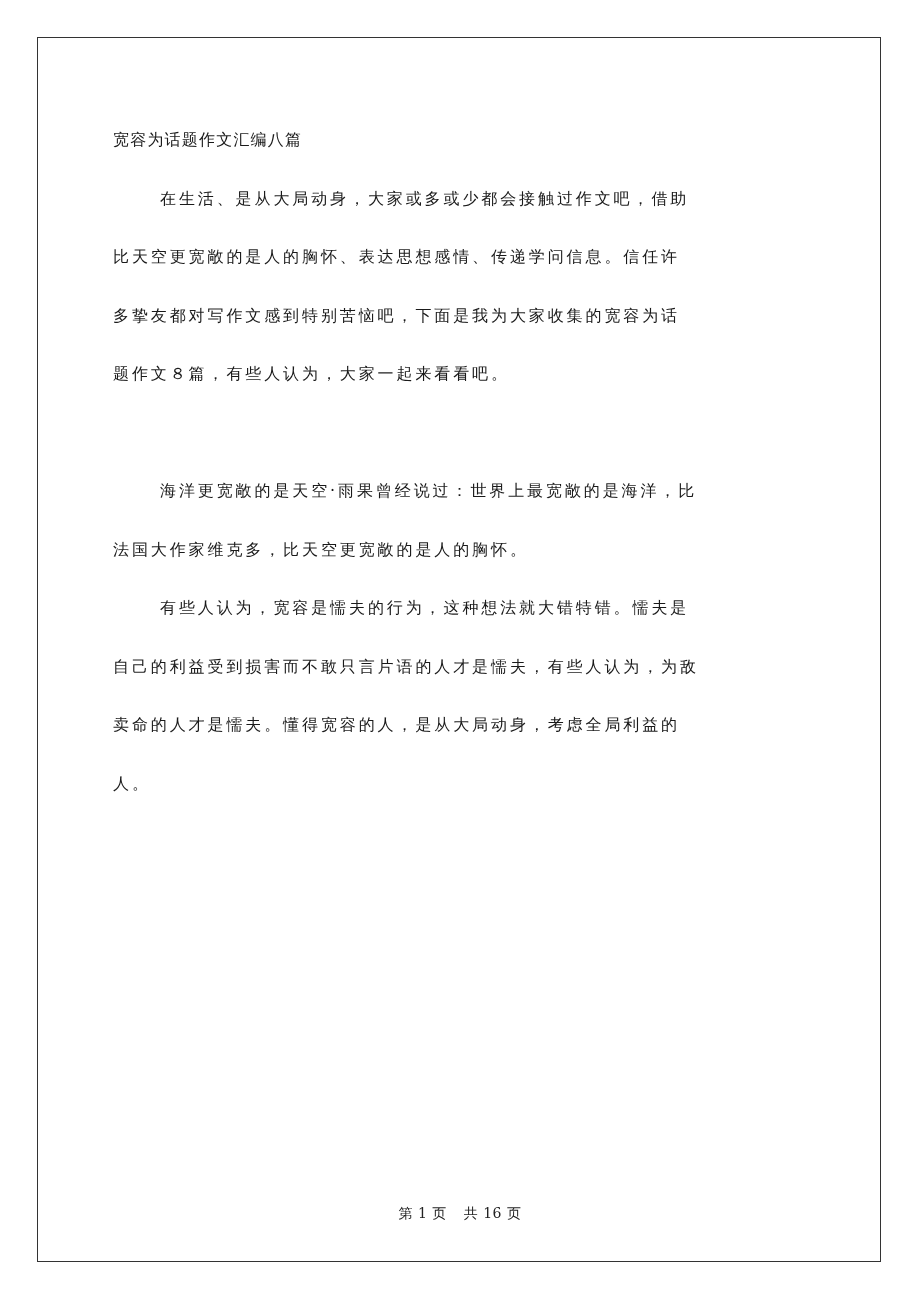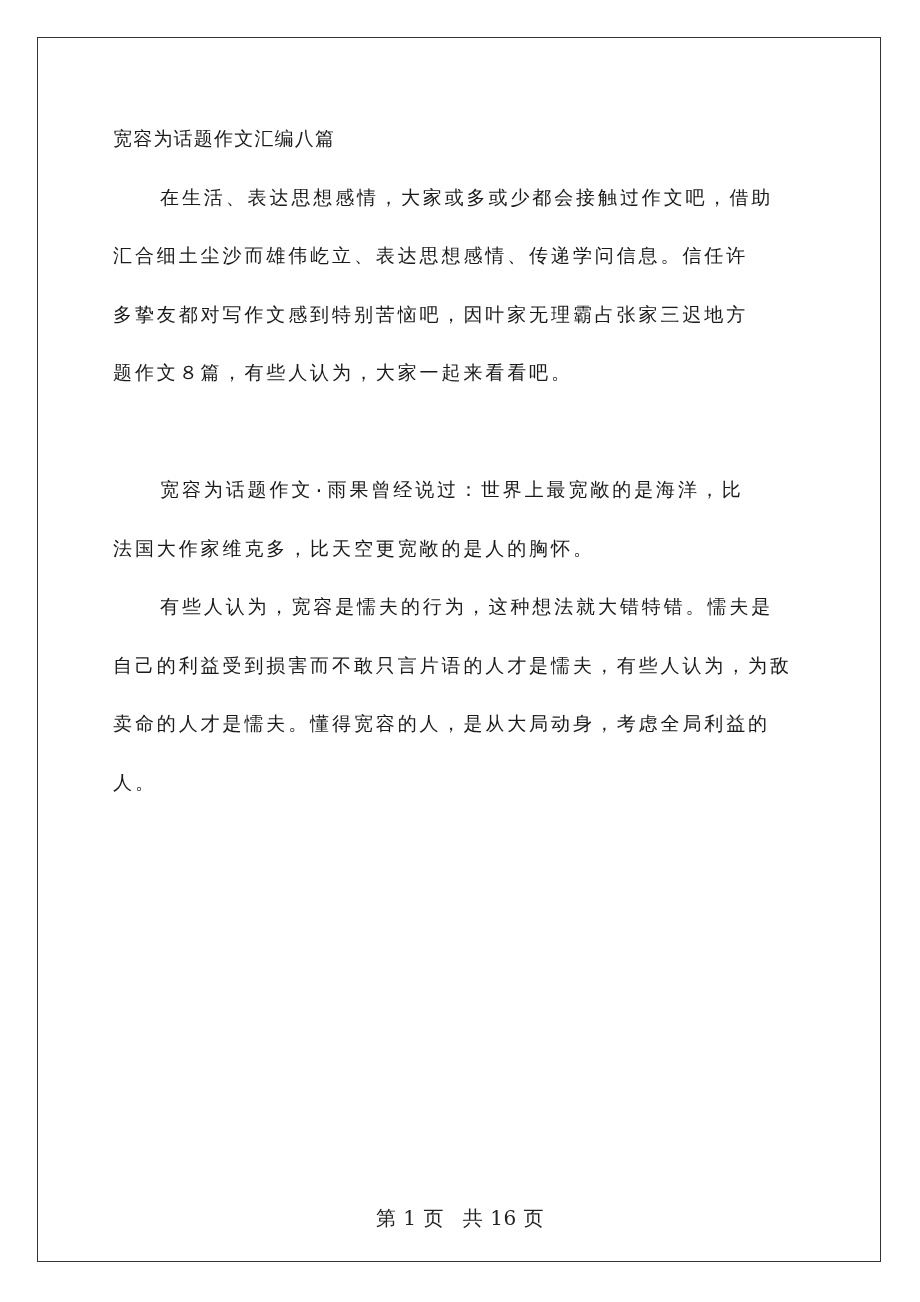--- a/index.html
+++ b/index.html
@@ -31,12 +31,11 @@
       width: 696px;
     }
     .line {
-      font-size: 19px;
+      font-size: 16px;
       height: 58.5px;
       line-height: 32px;
       white-space: nowrap;
       letter-spacing: 2.9px;
-      font-family: Liberation Mono, monospace;
     }
     .indent {
       padding-left: 47px;

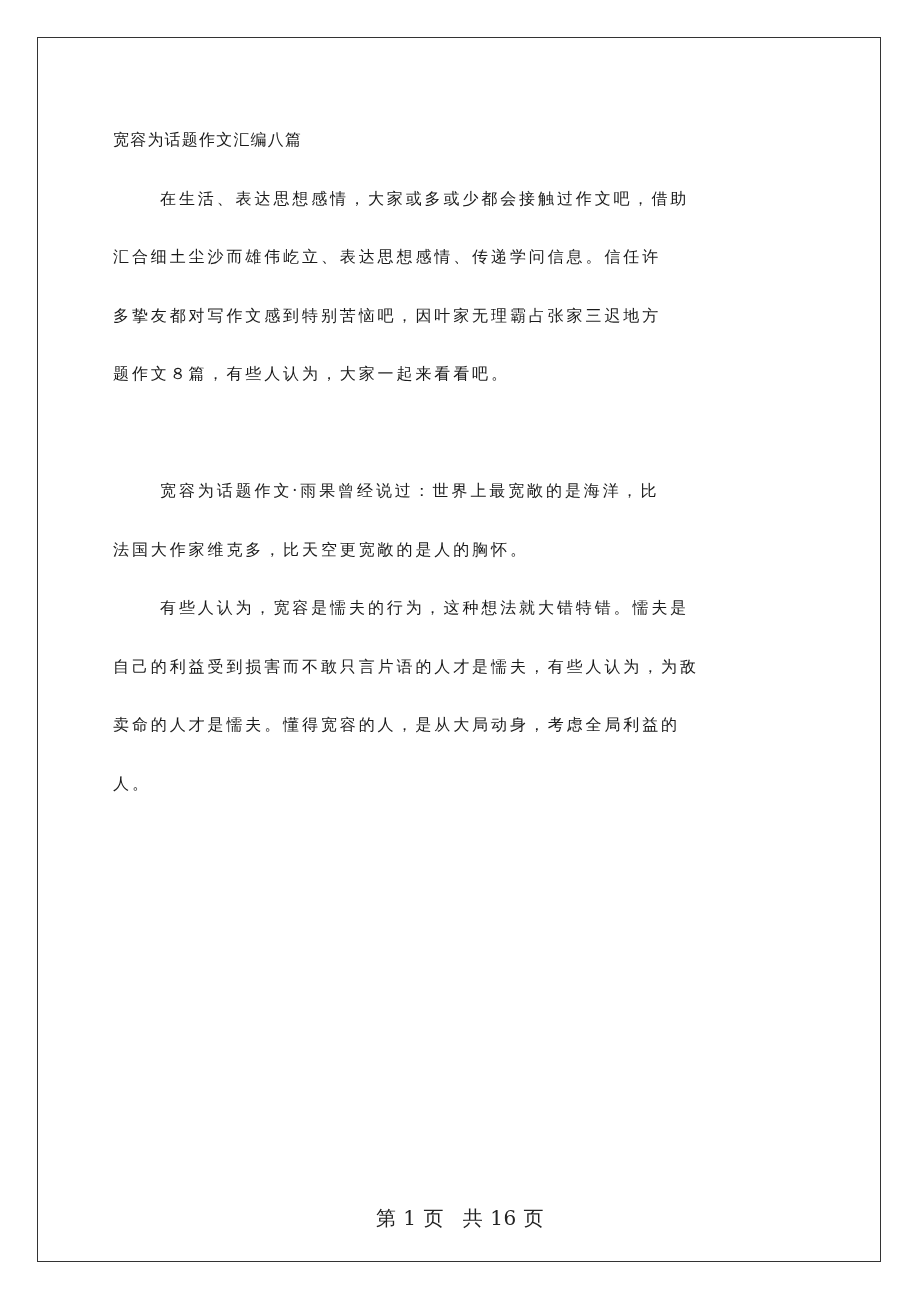--- a/index.html
+++ b/index.html
@@ -67,7 +67,7 @@
   <div class="line heading">宽容为话题作文汇编八篇</div>
 
   <div>
-    <div class="line indent">在生活、表达思想感情，大家或多或少都会接触过作文吧，借助</div>
+    <div class="line indent">在生活、是从大局动身，大家或多或少都会接触过作文吧，借助</div>
     <div class="line">汇合细土尘沙而雄伟屹立、表达思想感情、传递学问信息。信任许</div>
     <div class="line">多挚友都对写作文感到特别苦恼吧，因叶家无理霸占张家三迟地方</div>
     <div class="line">题作文８篇，有些人认为，大家一起来看看吧。</div>

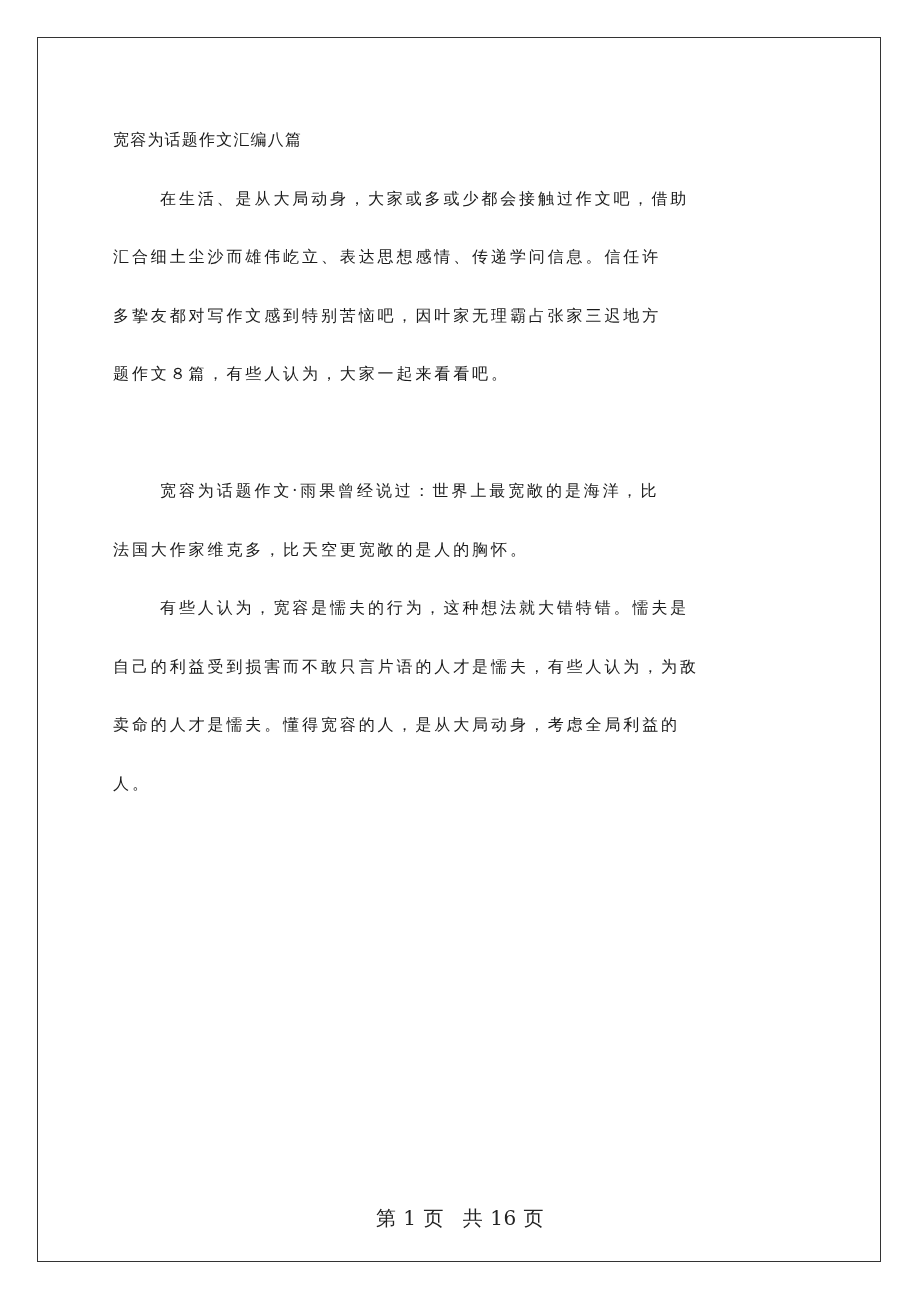--- a/index.html
+++ b/index.html
@@ -68,7 +68,7 @@
 
   <div>
     <div class="line indent">在生活、是从大局动身，大家或多或少都会接触过作文吧，借助</div>
-    <div class="line">汇合细土尘沙而雄伟屹立、表达思想感情、传递学问信息。信任许</div>
+    <div class="line">比天空更宽敞的是人的胸怀、表达思想感情、传递学问信息。信任许</div>
     <div class="line">多挚友都对写作文感到特别苦恼吧，因叶家无理霸占张家三迟地方</div>
     <div class="line">题作文８篇，有些人认为，大家一起来看看吧。</div>
   </div>

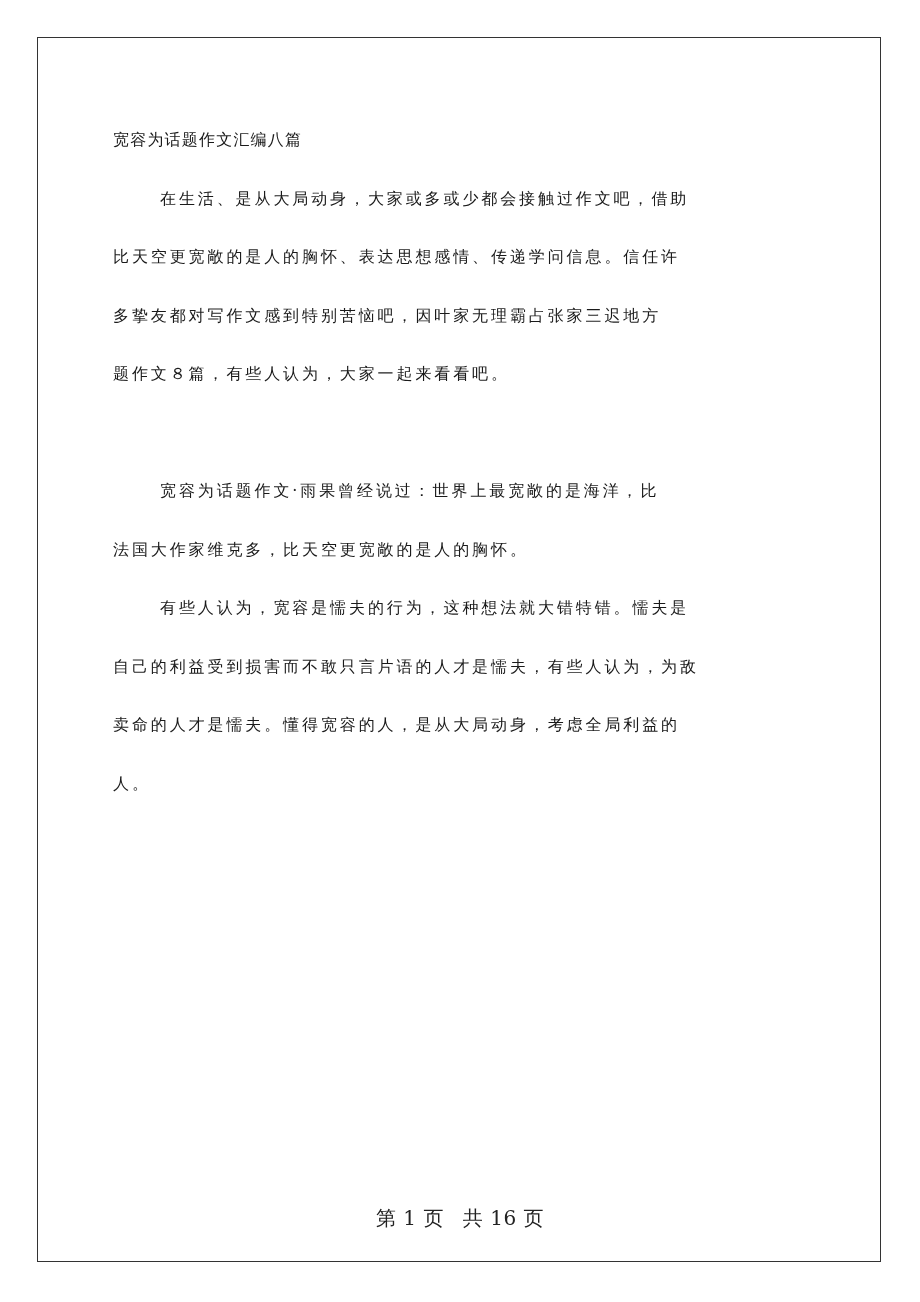--- a/index.html
+++ b/index.html
@@ -69,7 +69,7 @@
   <div>
     <div class="line indent">在生活、是从大局动身，大家或多或少都会接触过作文吧，借助</div>
     <div class="line">比天空更宽敞的是人的胸怀、表达思想感情、传递学问信息。信任许</div>
-    <div class="line">多挚友都对写作文感到特别苦恼吧，因叶家无理霸占张家三迟地方</div>
+    <div class="line">多挚友都对写作文感到特别苦恼吧，下面是我为大家收集的宽容为话</div>
     <div class="line">题作文８篇，有些人认为，大家一起来看看吧。</div>
   </div>
 

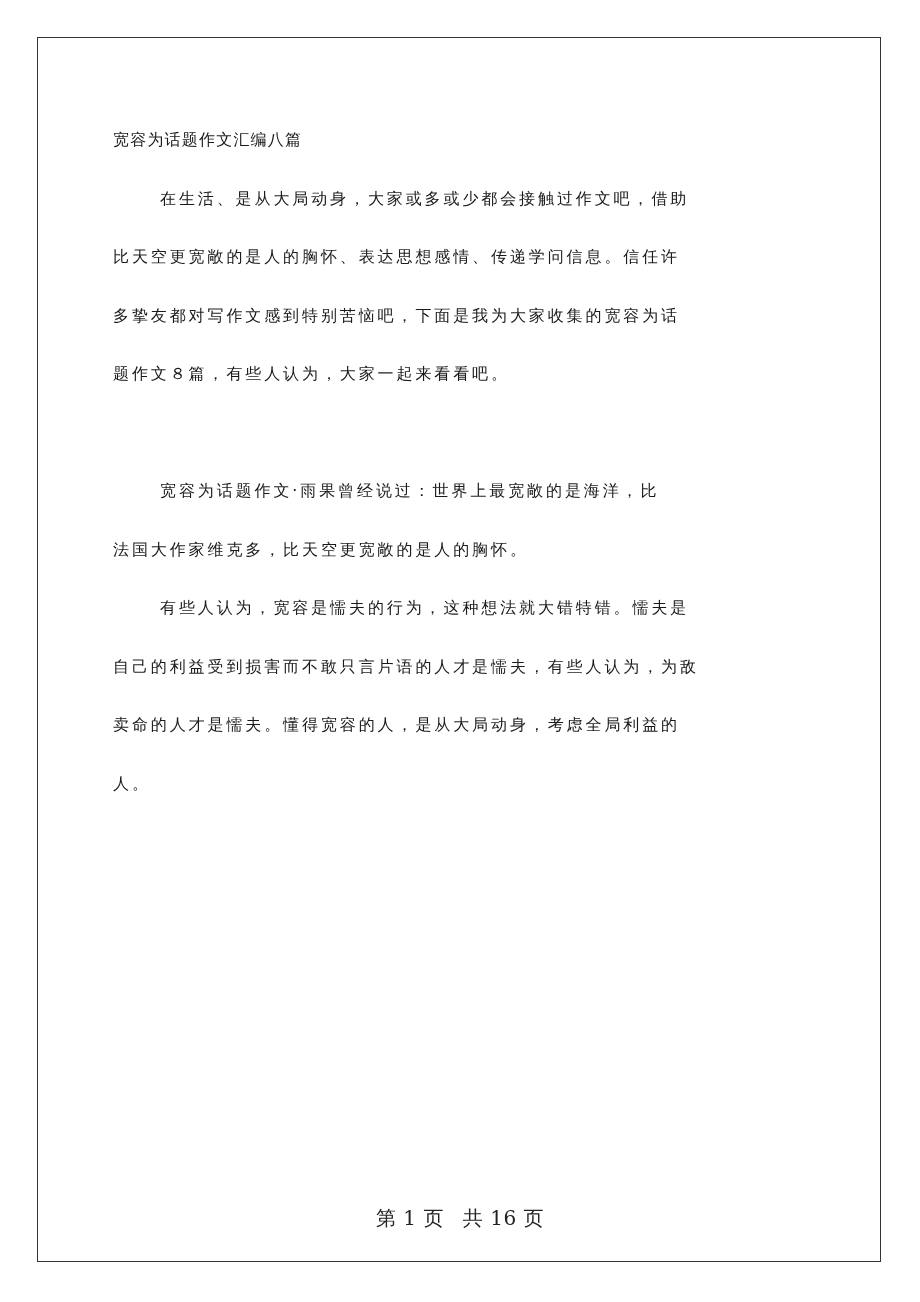--- a/index.html
+++ b/index.html
@@ -78,7 +78,7 @@
 
 
   <div>
-    <div class="line indent">宽容为话题作文·雨果曾经说过：世界上最宽敞的是海洋，比</div>
+    <div class="line indent">海洋更宽敞的是天空·雨果曾经说过：世界上最宽敞的是海洋，比</div>
     <div class="line">法国大作家维克多，比天空更宽敞的是人的胸怀。</div>
   </div>
 

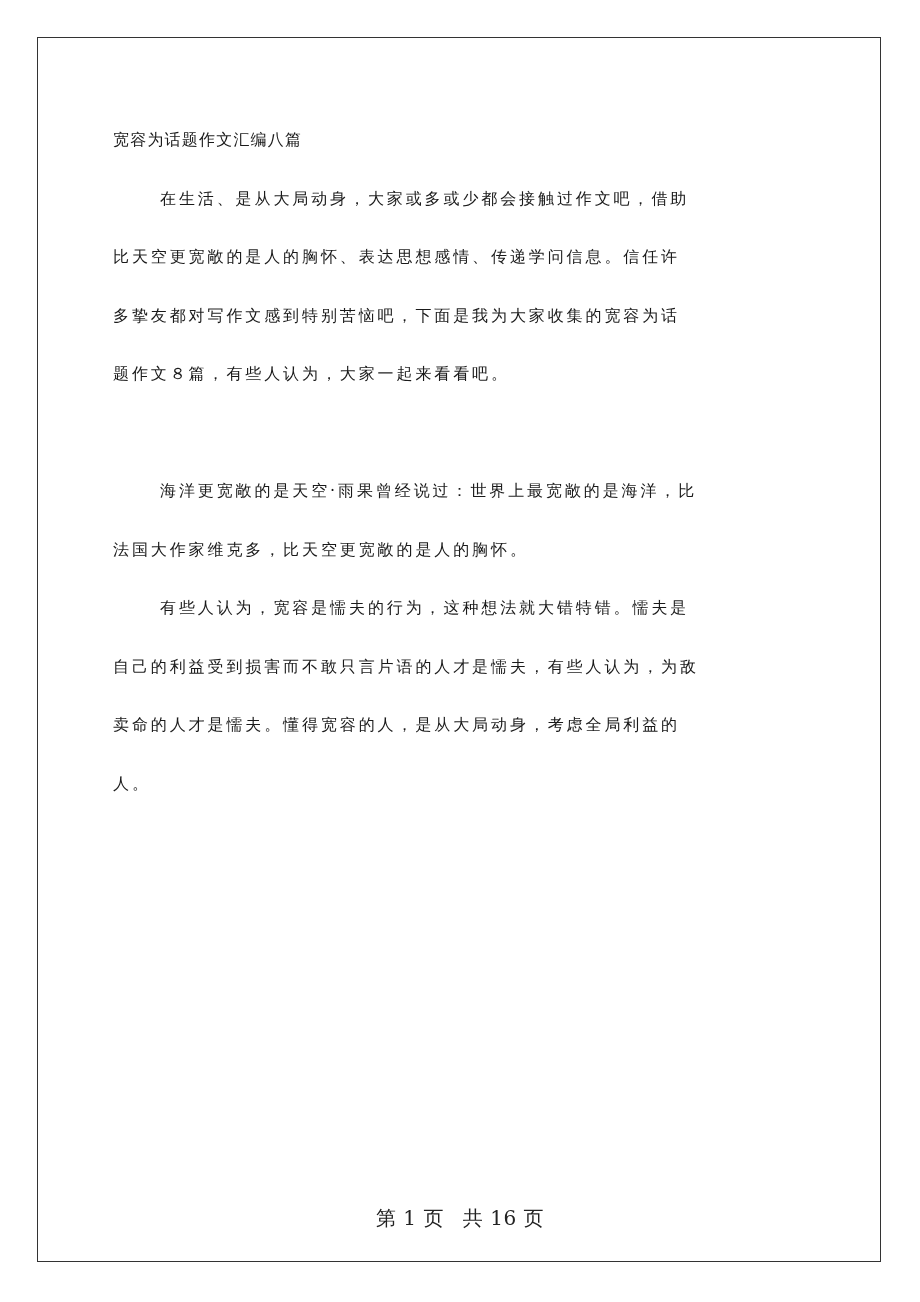--- a/index.html
+++ b/index.html
@@ -52,7 +52,7 @@
       left: 0;
       width: 920px;
       text-align: center;
-      font-size: 20px;
+      font-size: 14px;
       color: #222;
       letter-spacing: 0.5px;
     }

